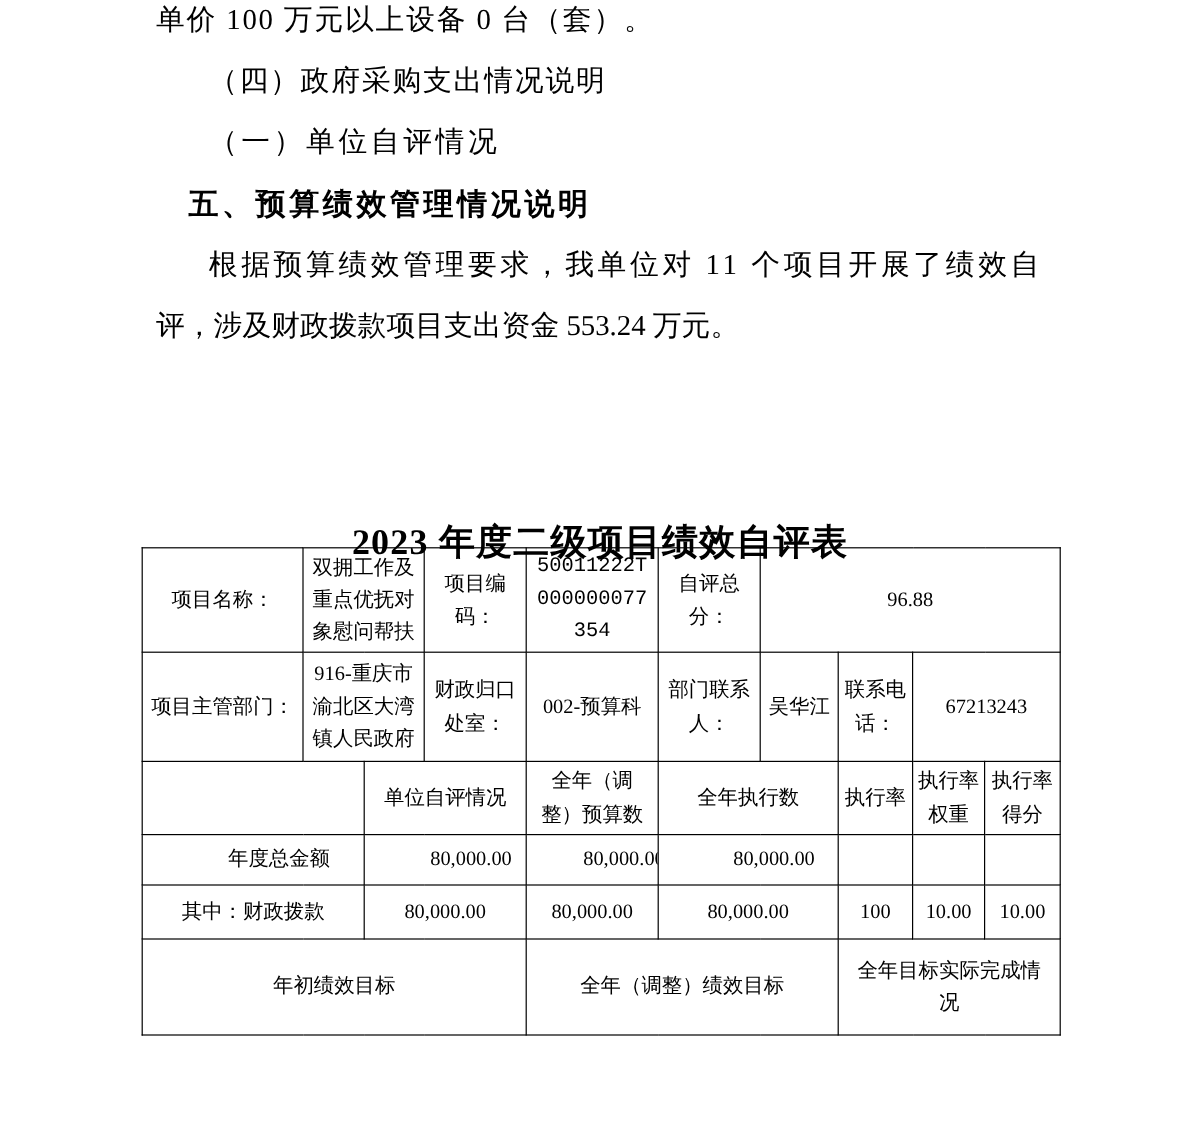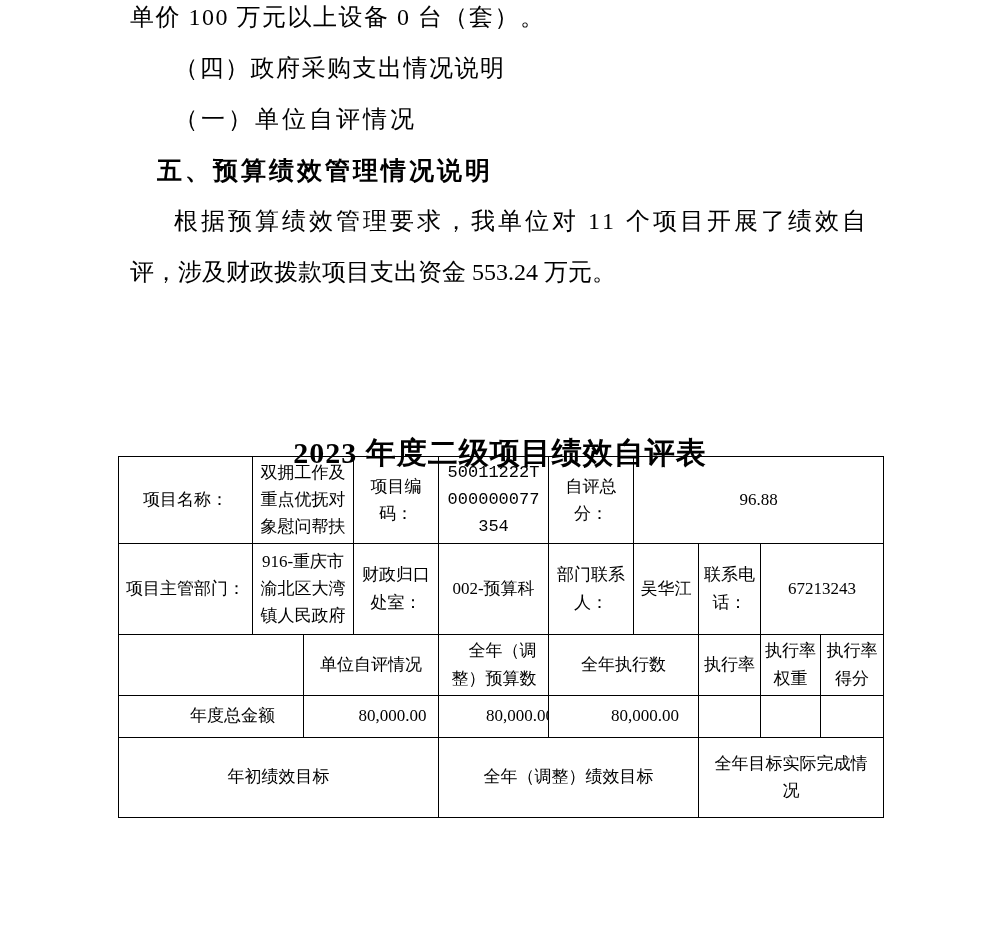--- a/index.html
+++ b/index.html
@@ -73,7 +73,7 @@
   tr.r6 td { height: 45px; }
   tr.r7 td { height: 48px; }
   tr.r8 td { height: 80px; }
-  .wrap-adj  { display: inline-block; max-width: 86px;  vertical-align: middle; text-align: right; }
+  .wrap-adj  { display: inline-block; max-width: 86px;  vertical-align: middle; }
   .wrap-goal { display: inline-block; max-width: 158px; vertical-align: middle; }
   .wrap-code { display: inline-block; width: 97px; word-break: break-all; vertical-align: middle; font-family: Liberation Mono, monospace; }
 </style>

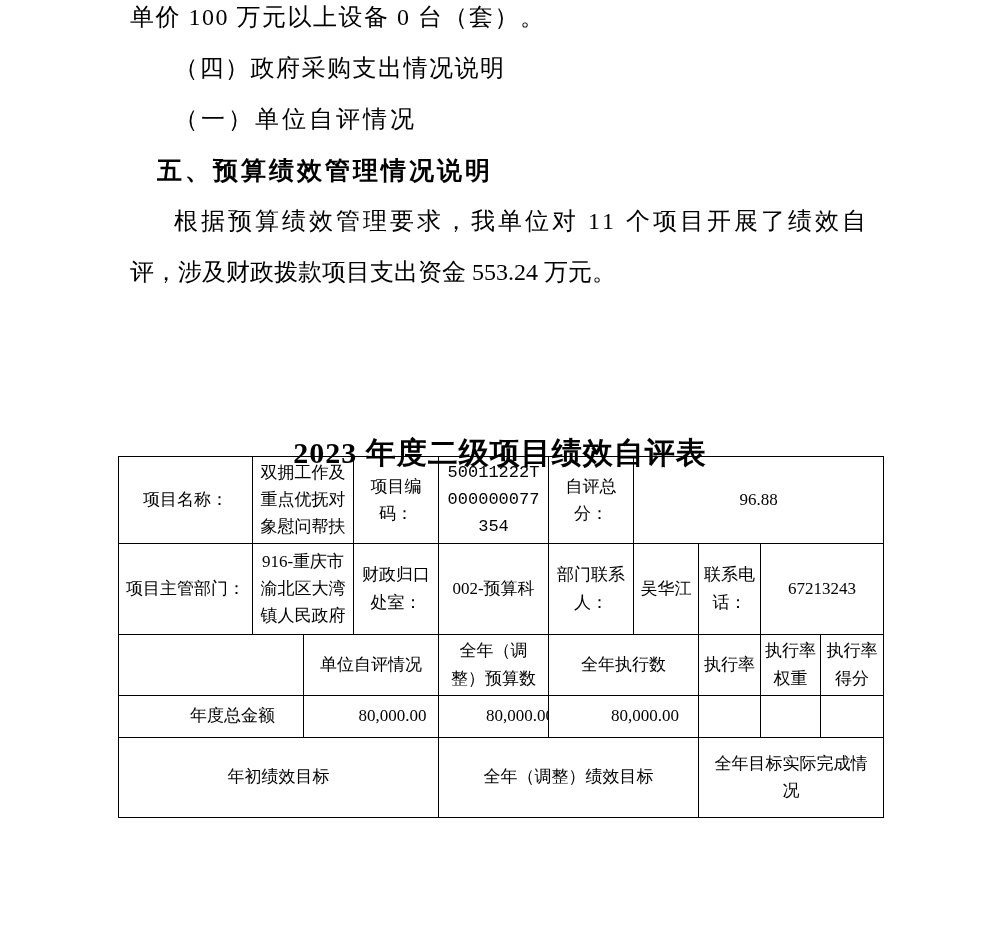--- a/index.html
+++ b/index.html
@@ -141,6 +141,15 @@
     <td></td>
     <td></td>
   </tr>
+  <tr class="r6">
+    <td colspan="2">其中：财政拨款</td>
+    <td colspan="2">80,000.00</td>
+    <td>80,000.00</td>
+    <td colspan="2">80,000.00</td>
+    <td>100</td>
+    <td>10.00</td>
+    <td>10.00</td>
+  </tr>
   <tr class="r8">
     <td colspan="4">年初绩效目标</td>
     <td colspan="3">全年（调整）绩效目标</td>

